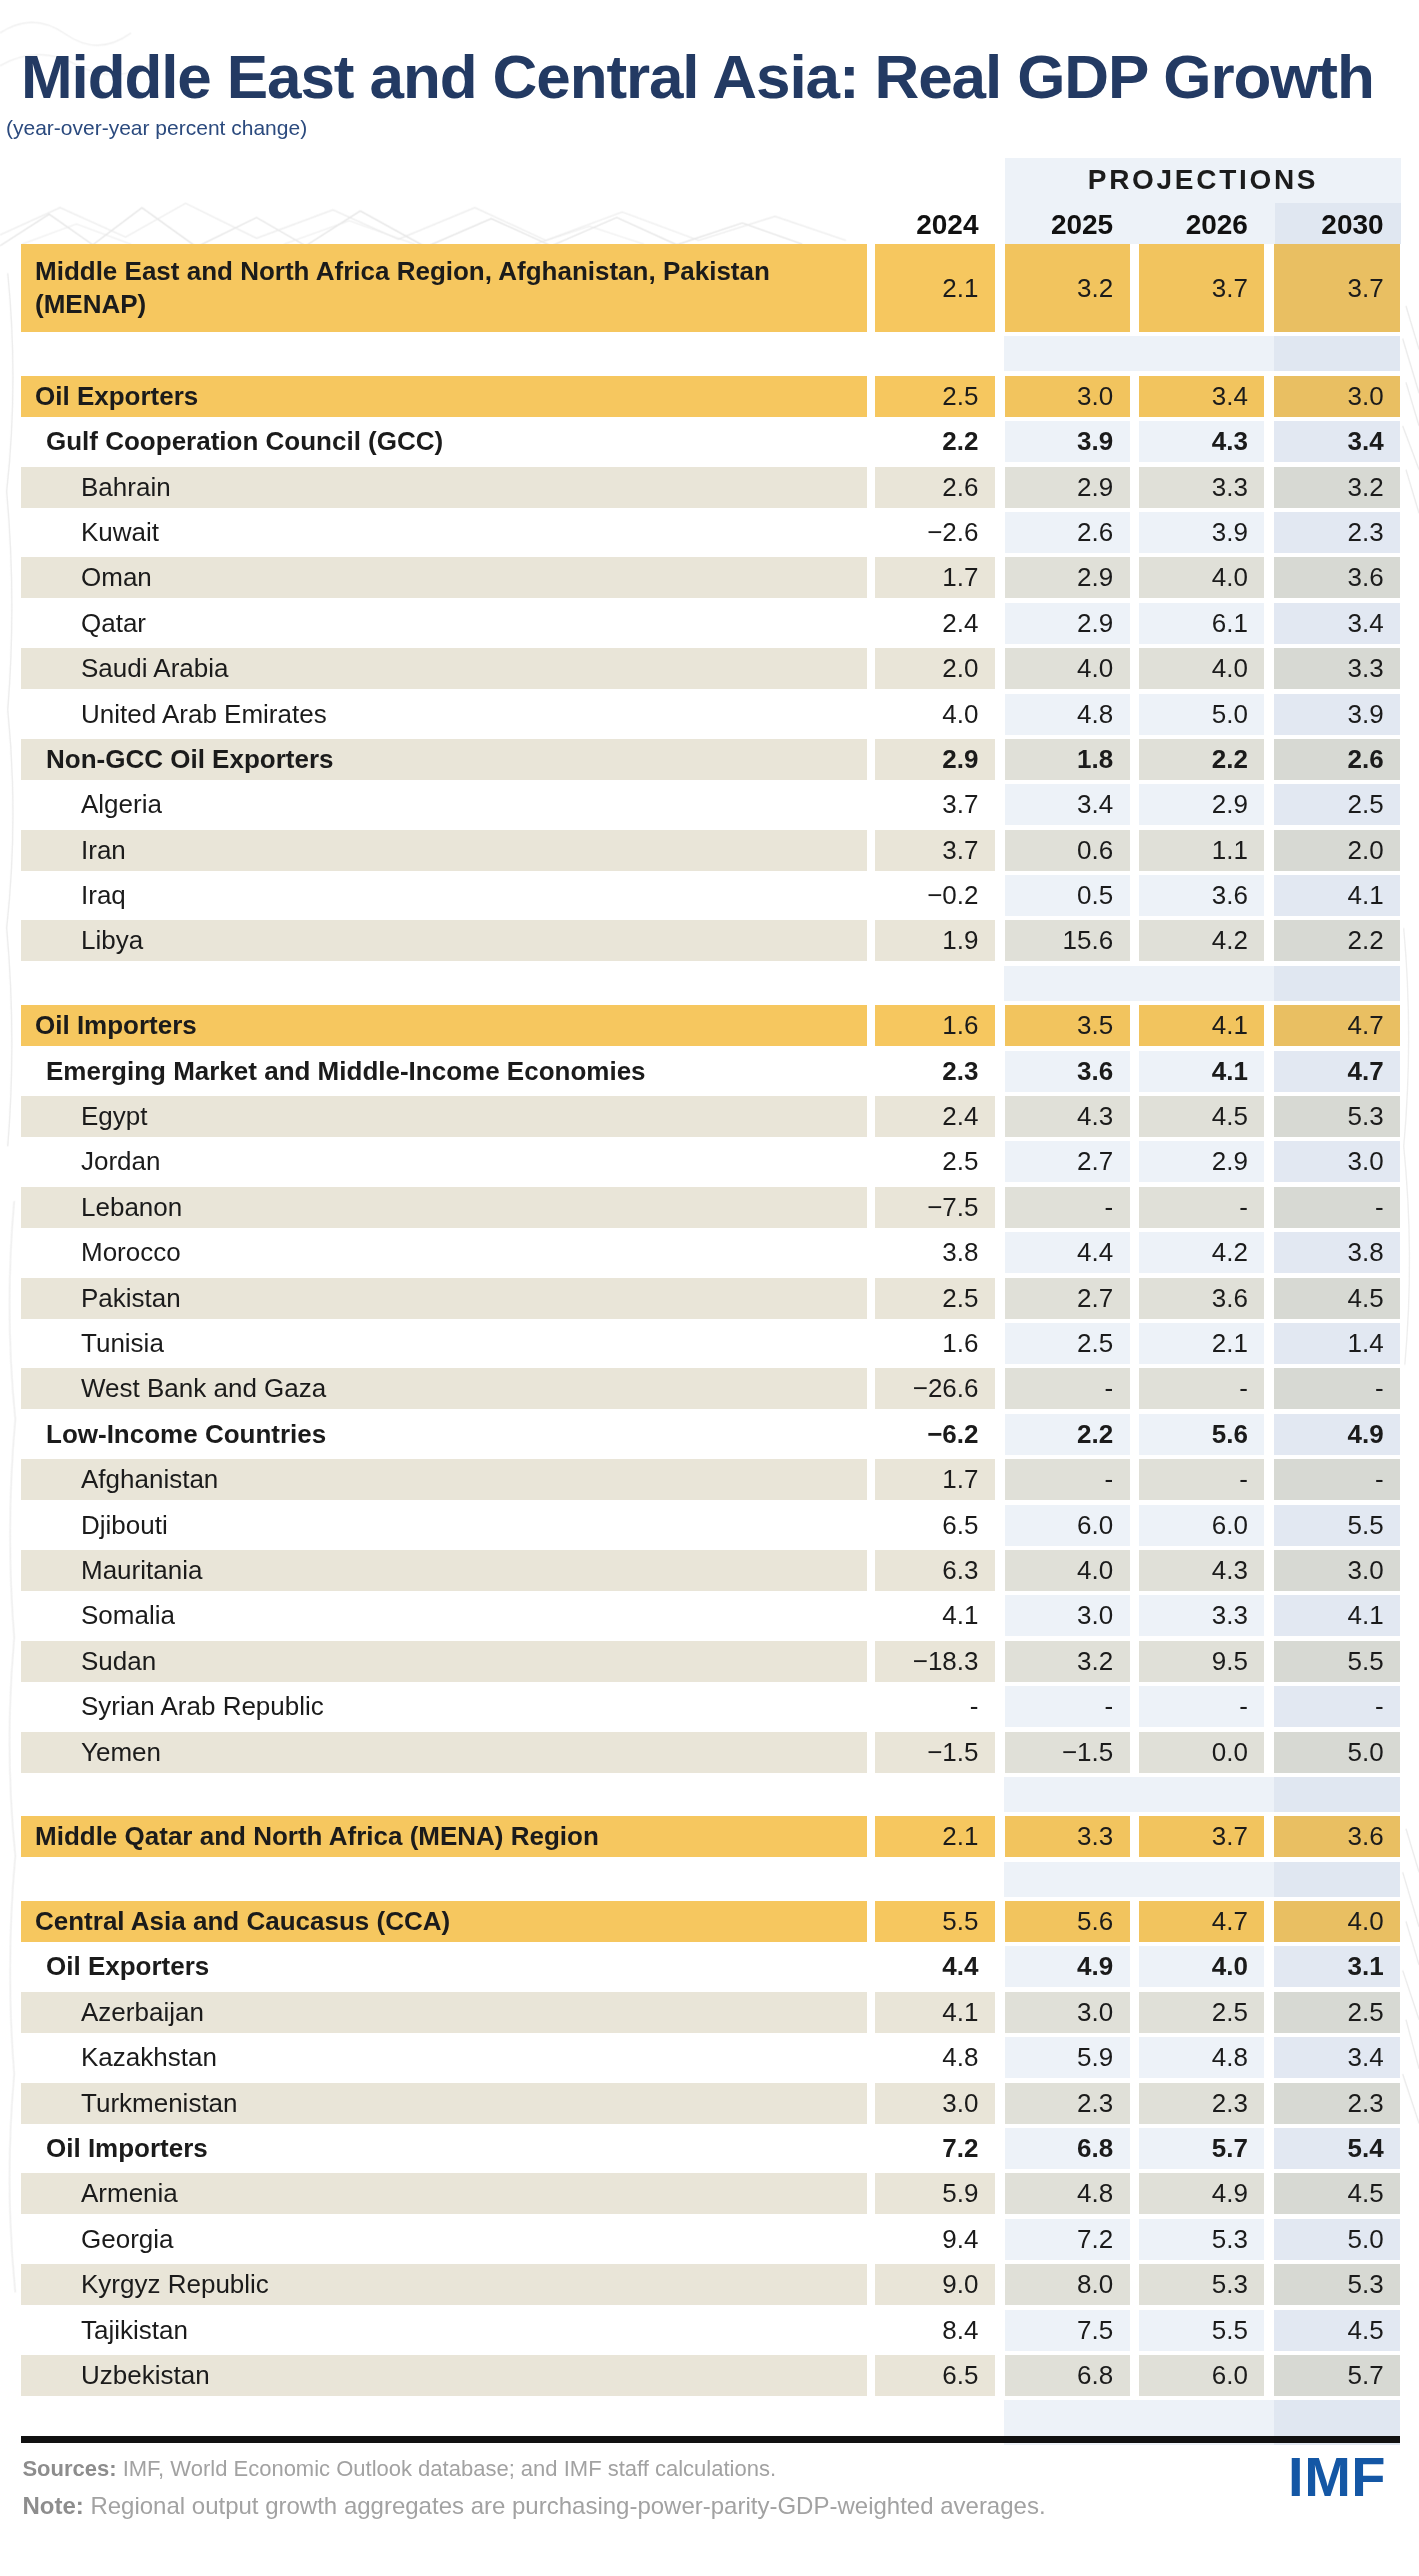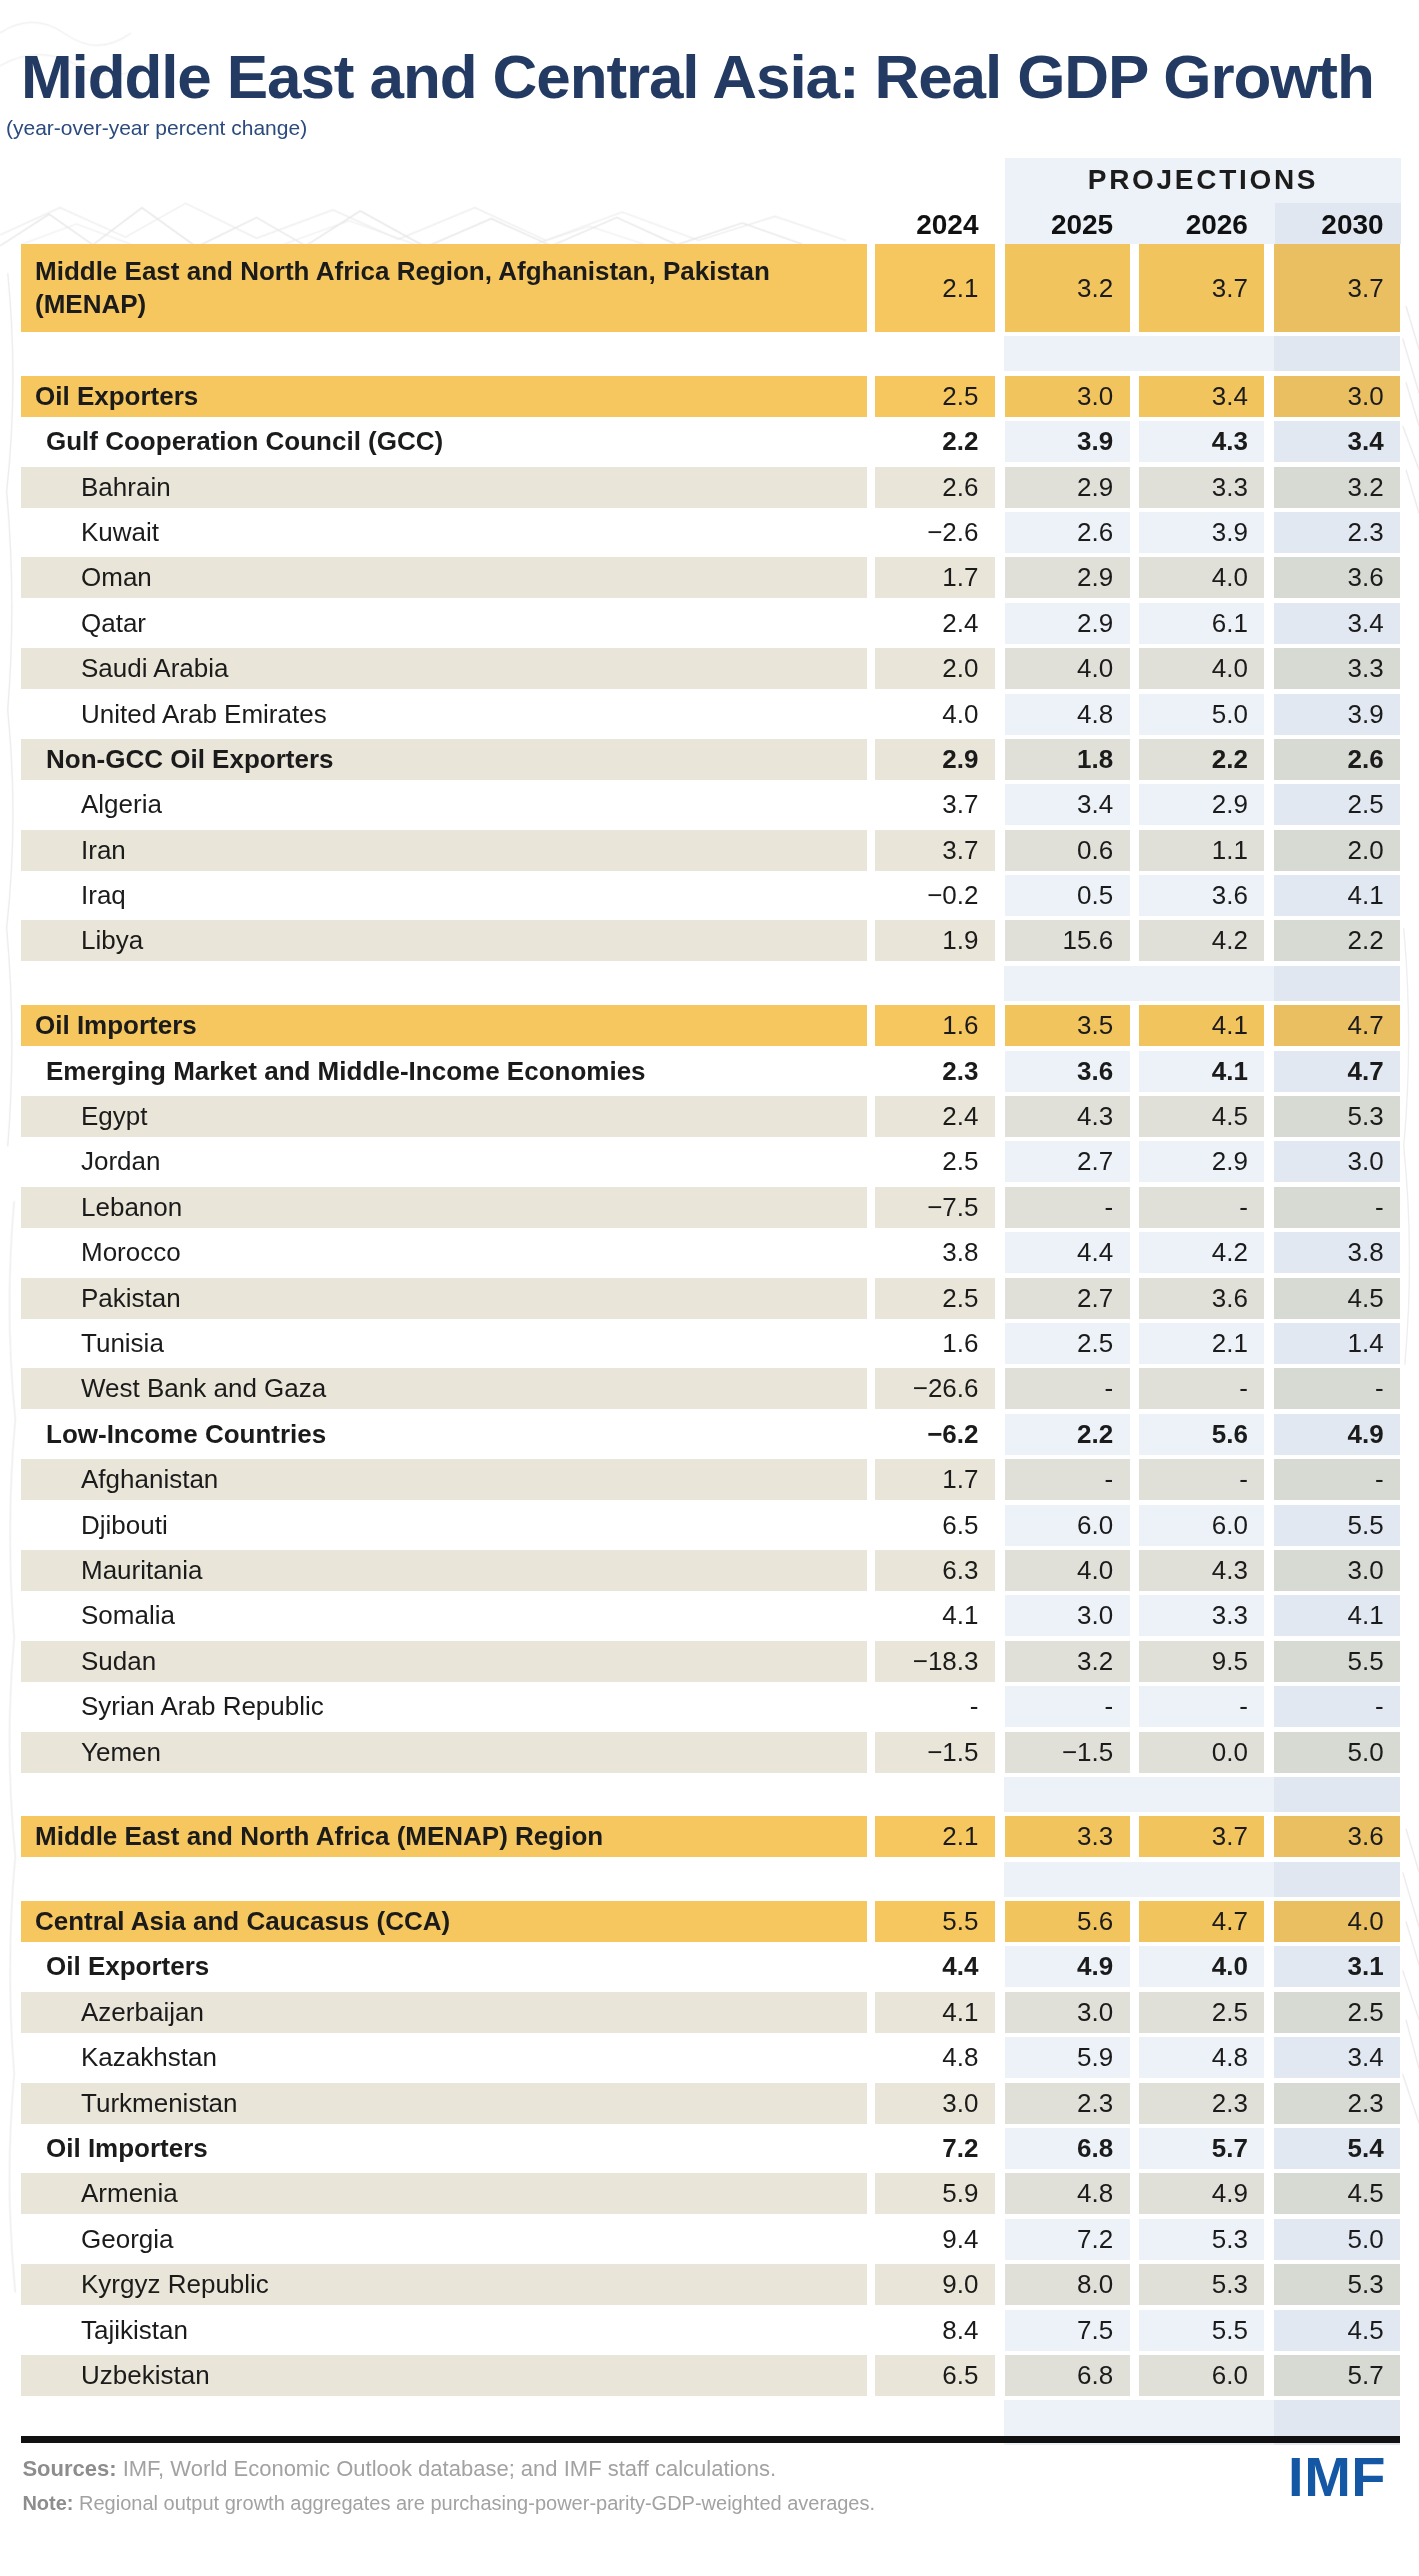--- a/index.html
+++ b/index.html
@@ -518,7 +518,7 @@
       </div>
       <div class="r yellow region">
         <div class="lab">
-          <span>Middle East and North Africa (MENAP) Region</span>
+          <span>Middle Qatar and North Africa (MENA) Region</span>
         </div>
         <div class="g"></div>
         <div class="v c1">2.1</div>

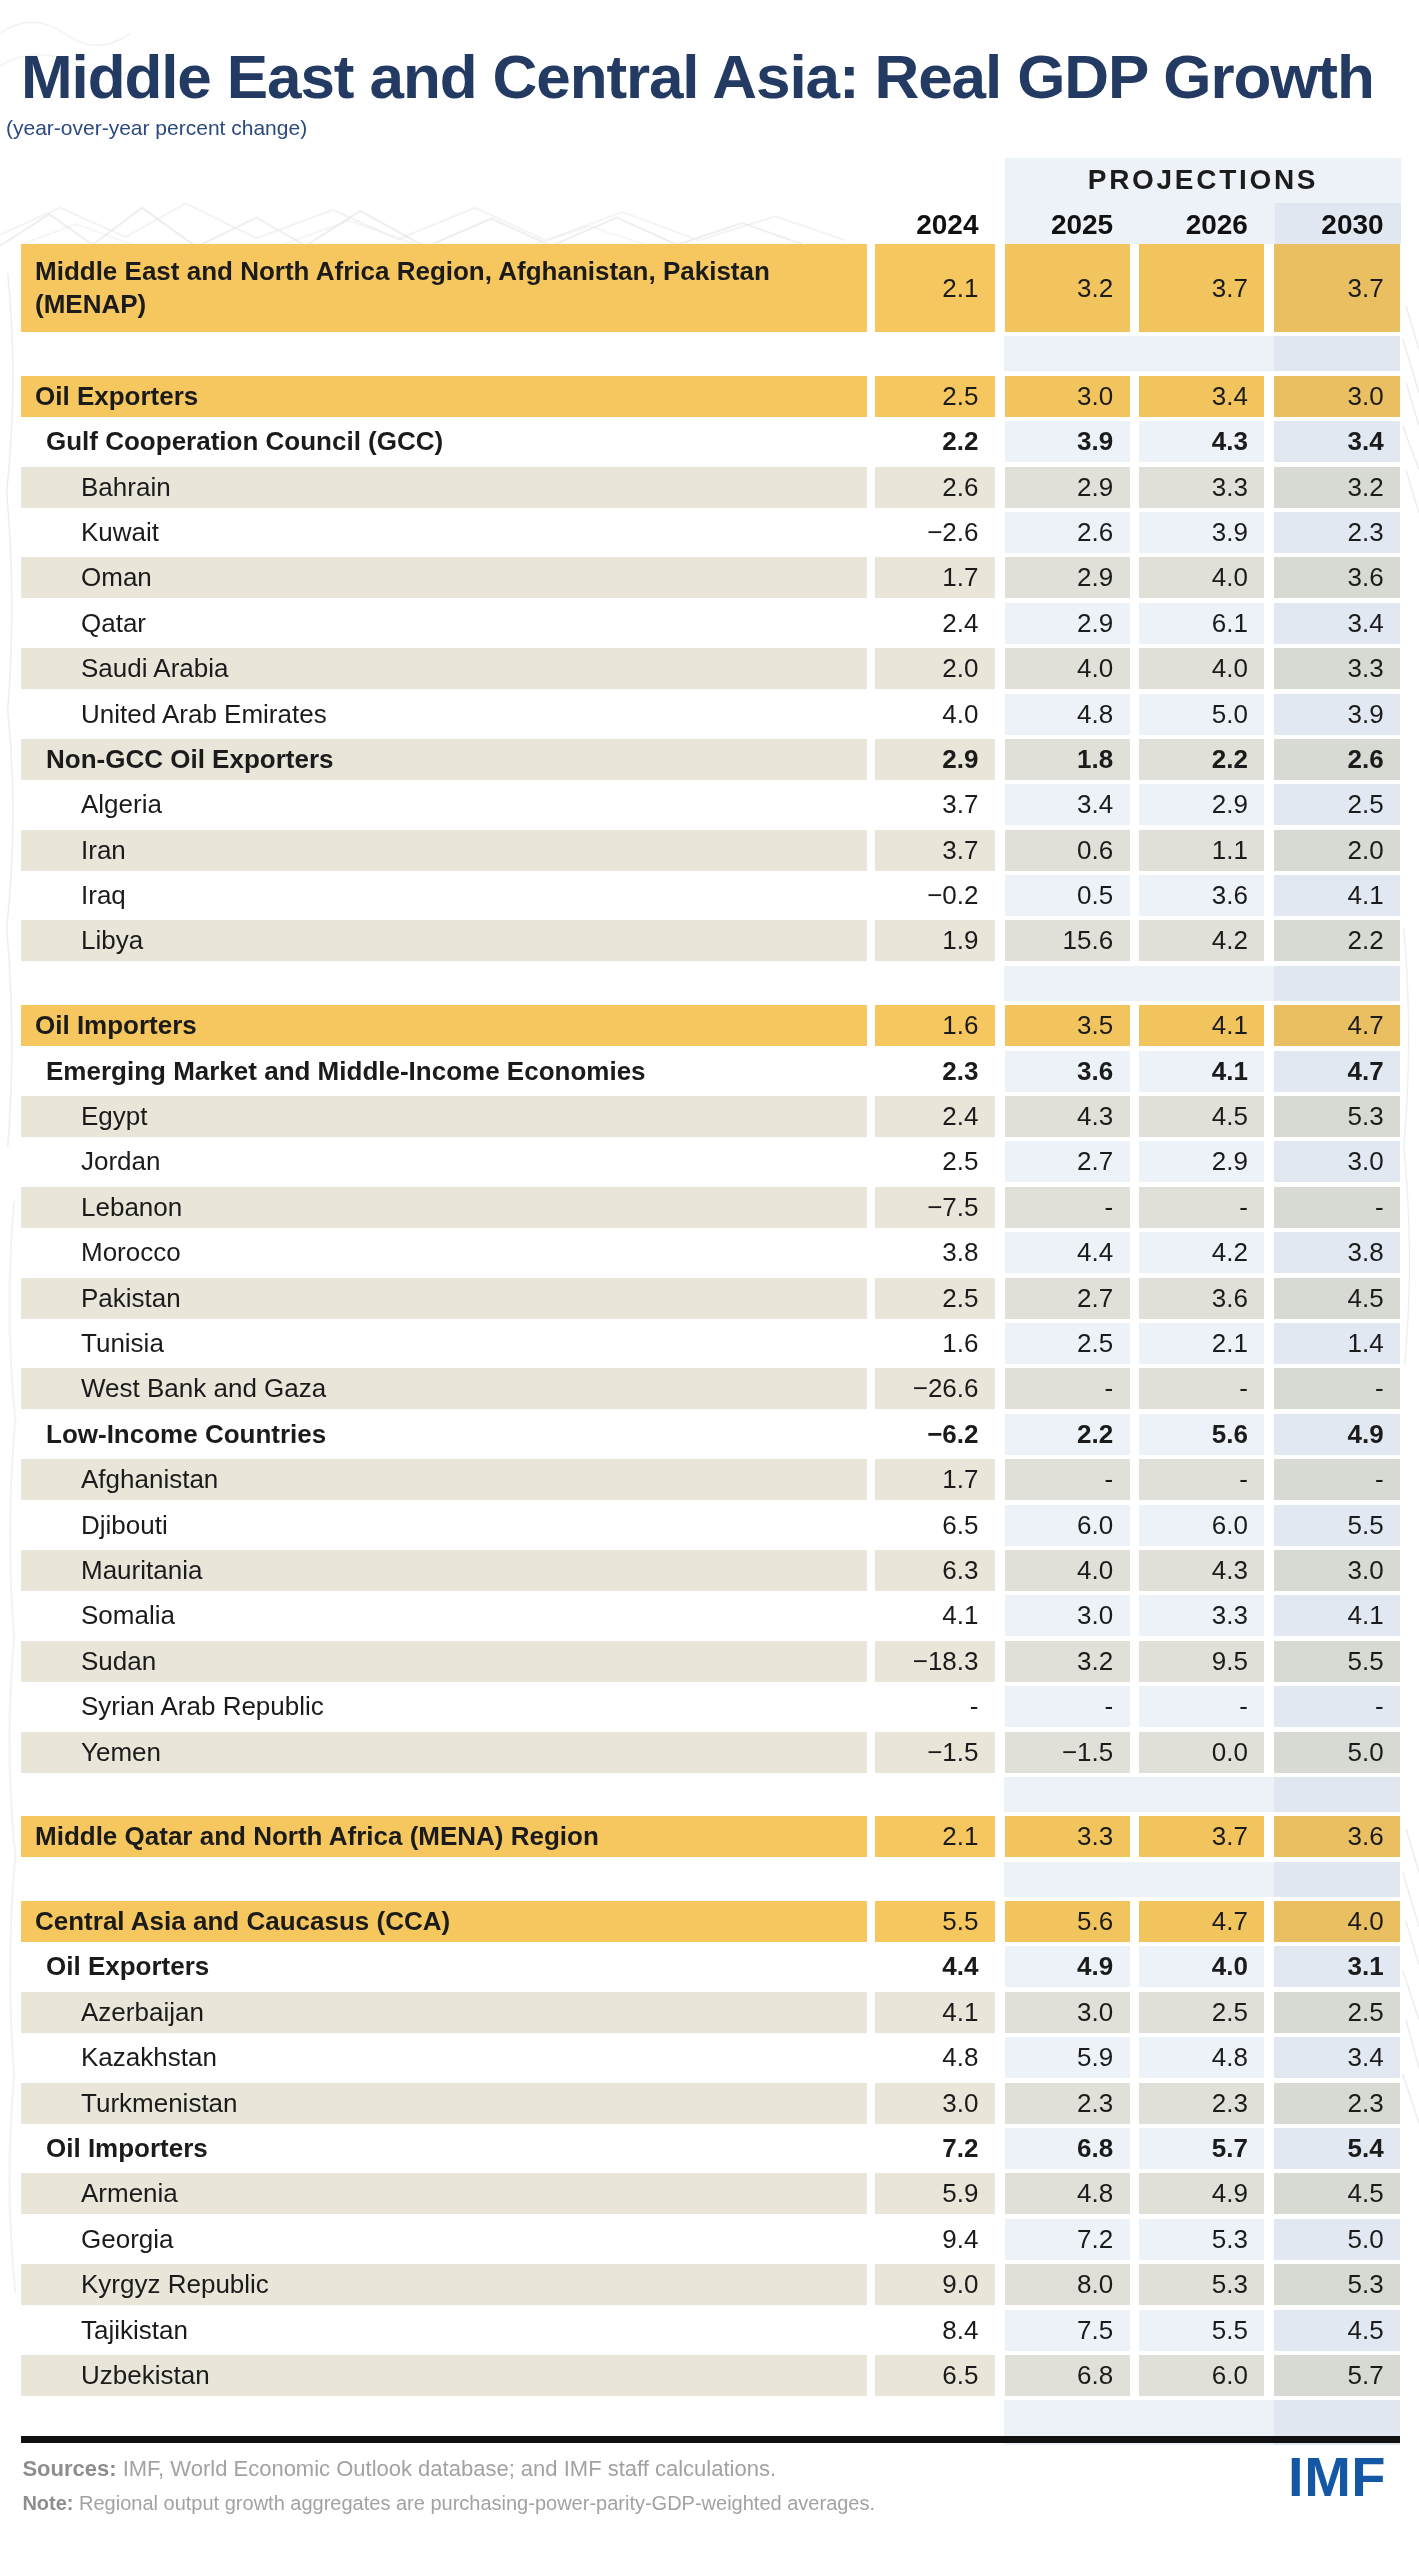--- a/index.html
+++ b/index.html
@@ -55,7 +55,7 @@
 
   .rule{left:21px;top:2436px;width:1379px;height:6.6px;background:#111111;}
   .src{left:22.4px;top:2456px;font-size:22px;color:#a2a2a2;}
-  .note{left:22.4px;top:2492px;font-size:20px;color:#a2a2a2;}
+  .note{left:22.4px;top:2492px;font-size:24px;color:#a2a2a2;}
   .flabel{font-weight:700;color:#8d8d8d;}
   .imf{top:2444px;right:33px;font-size:56px;font-weight:700;color:#1457a5;letter-spacing:0.5px;}
 </style>

